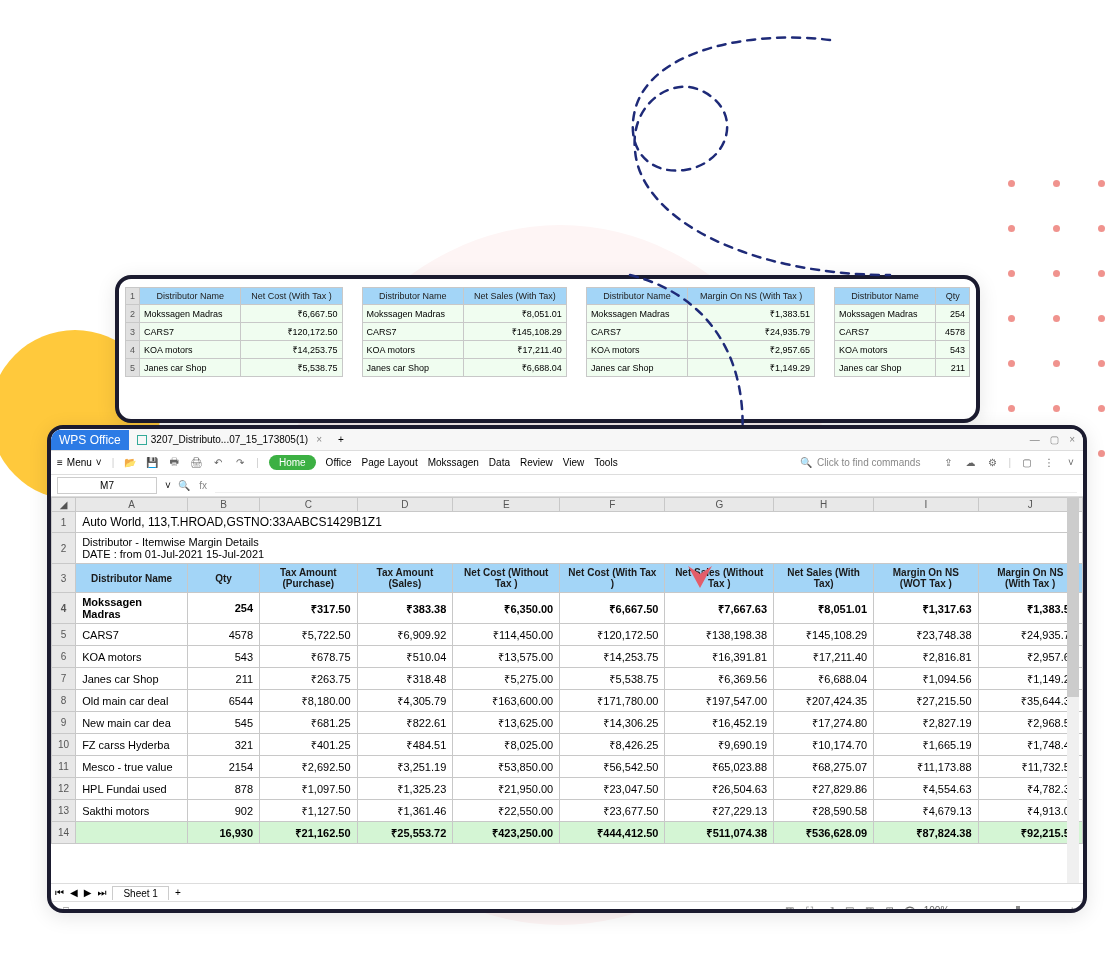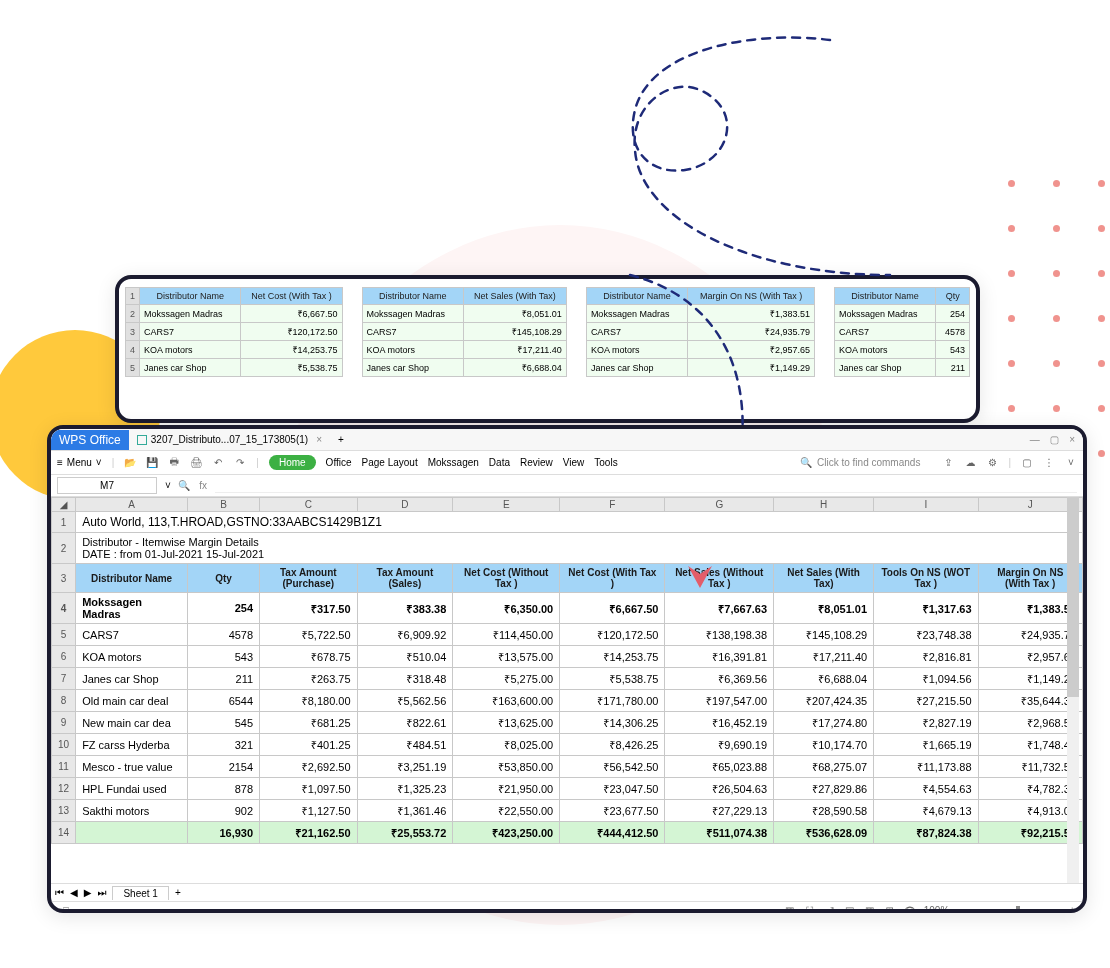--- a/index.html
+++ b/index.html
@@ -292,7 +292,7 @@
         <td>Net Cost (With Tax )</td>
         <td>Net Sales (Without Tax )</td>
         <td>Net Sales (With Tax)</td>
-        <td>Tools On NS (WOT Tax )</td>
+        <td>Margin On NS (WOT Tax )</td>
         <td>Margin On NS (With Tax )</td>
       </tr>
       </tbody>

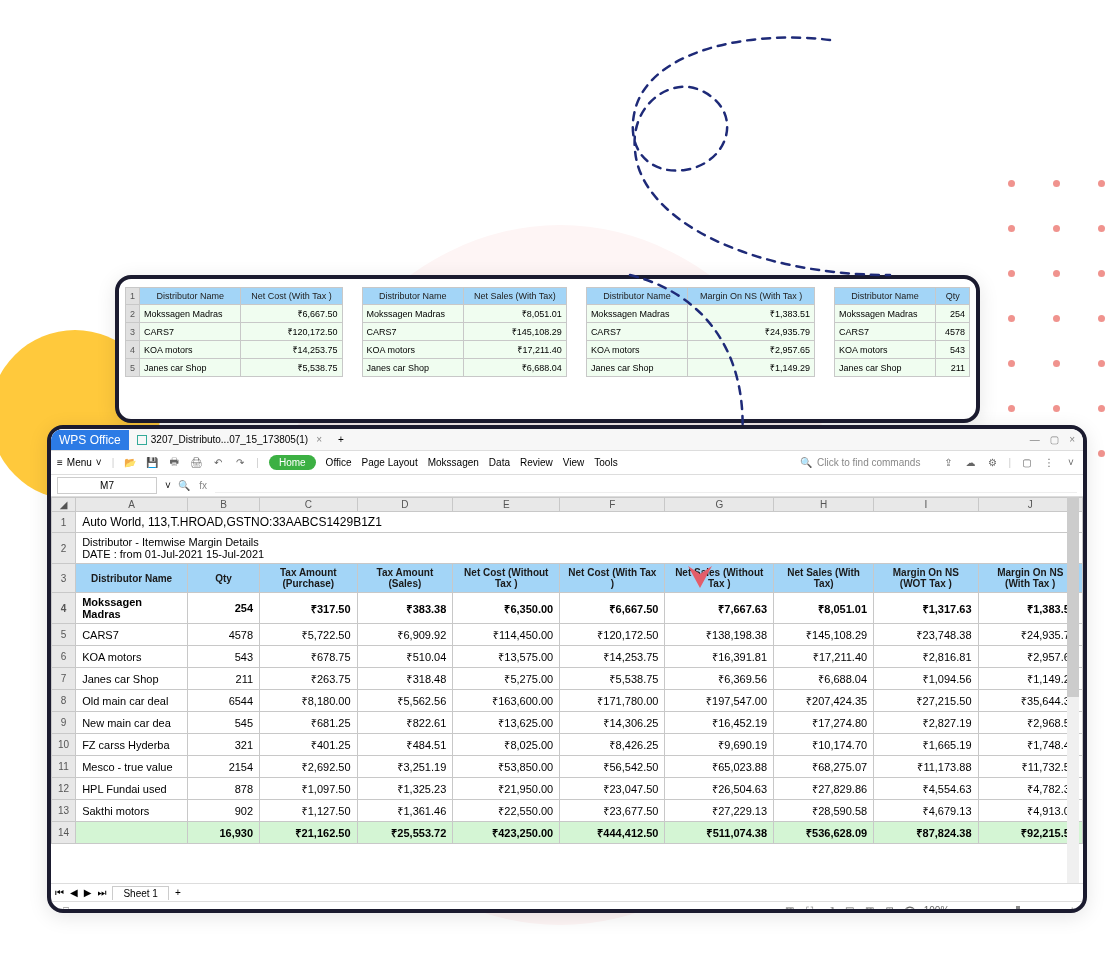--- a/index.html
+++ b/index.html
@@ -354,7 +354,7 @@
     <td>Old main car deal</td>
     <td class="data-right">6544</td>
     <td class="data-right">₹8,180.00</td>
-    <td class="data-right">₹5,562.56</td>
+    <td class="data-right">₹4,305.79</td>
     <td class="data-right">₹163,600.00</td>
     <td class="data-right">₹171,780.00</td>
     <td class="data-right">₹197,547.00</td>

